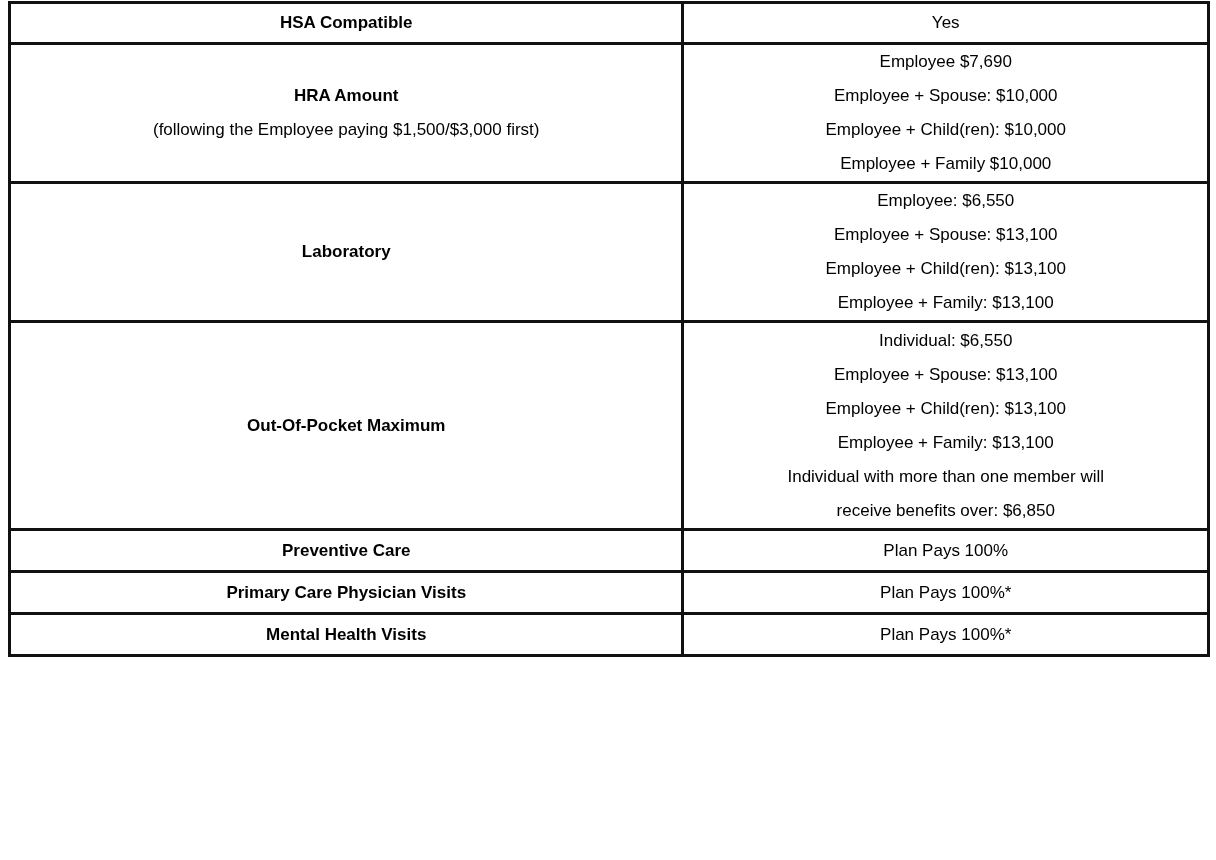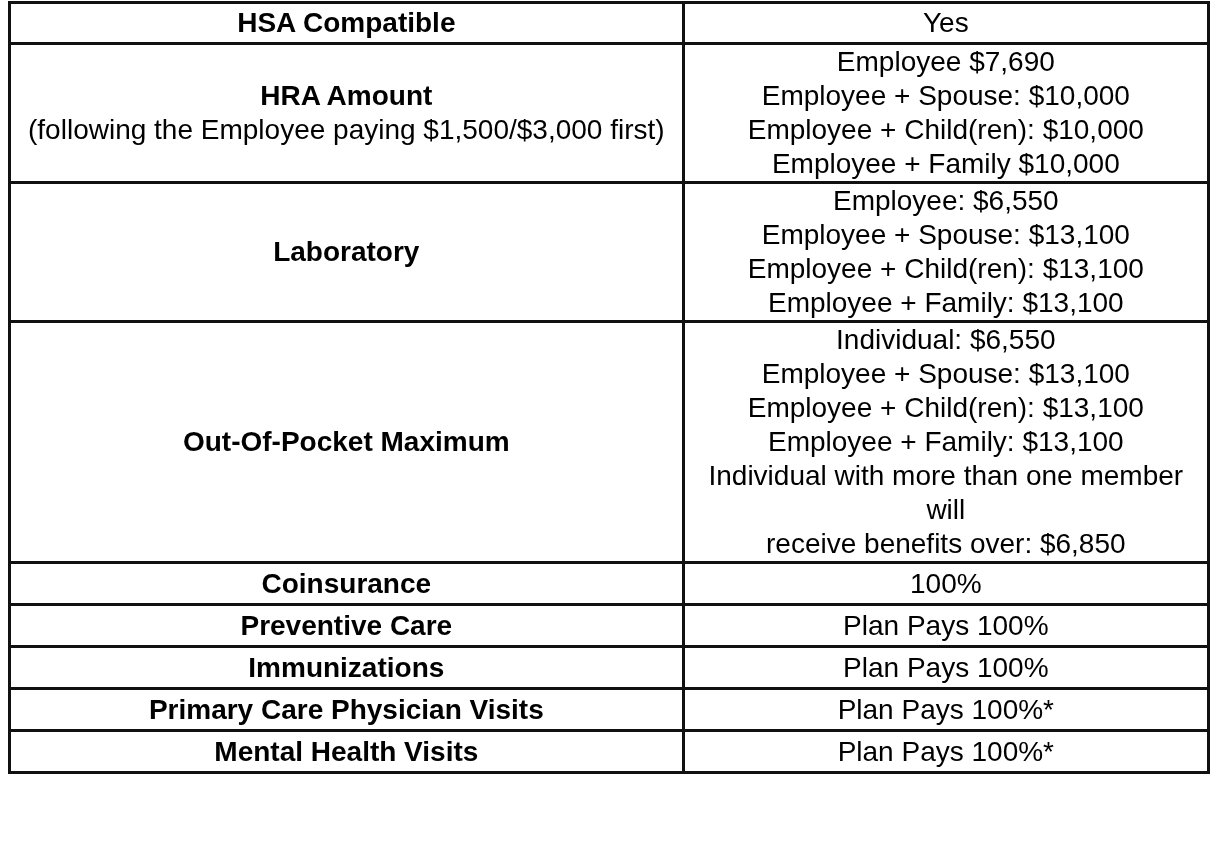--- a/index.html
+++ b/index.html
@@ -12,7 +12,7 @@
     border-collapse: collapse;
     font-family: "Liberation Sans", sans-serif;
     color: #000;
-    font-size: 28px;
+    font-size: 17px;
   }
   table.benefits td {
     border: 3px solid #111;

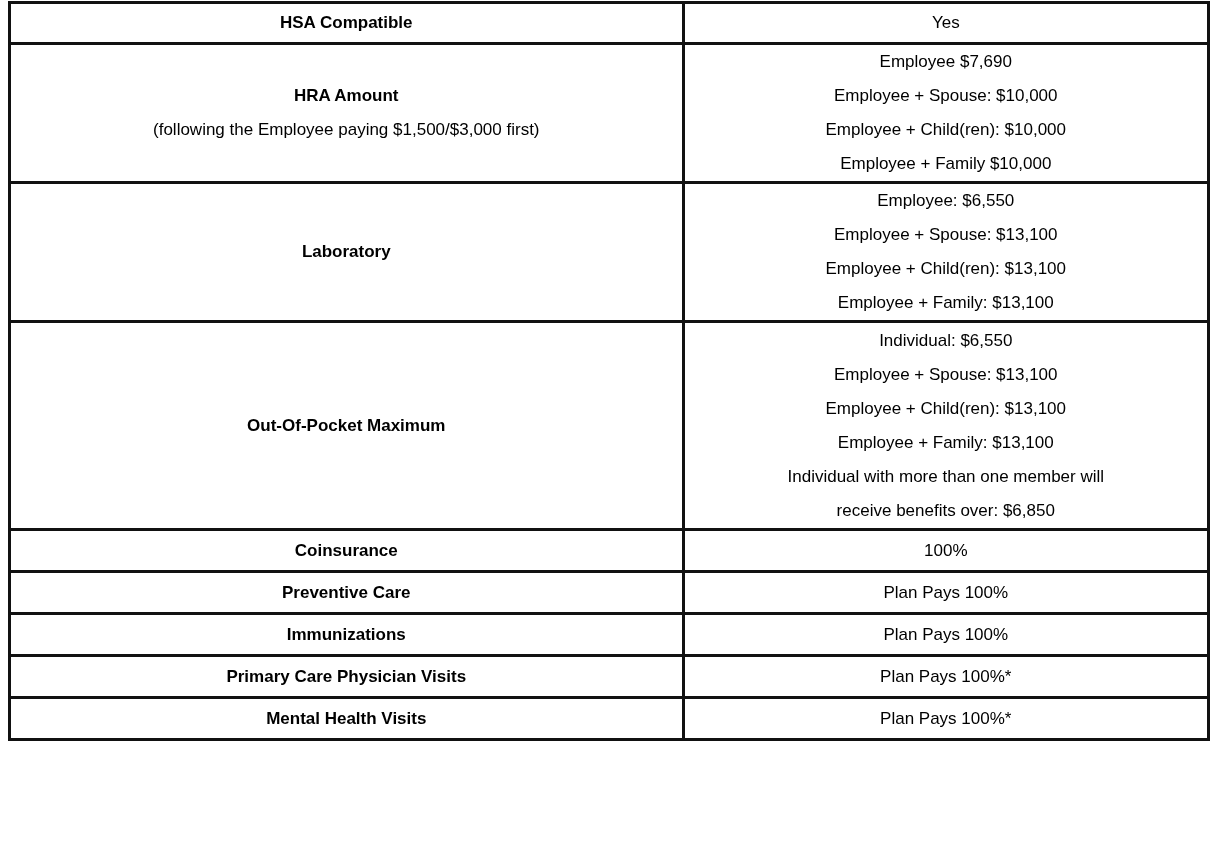--- a/index.html
+++ b/index.html
@@ -76,10 +76,6 @@
       </td>
     </tr>
     <tr class="r-single">
-      <td class="label">Coinsurance</td>
-      <td class="value">100%</td>
-    </tr>
-    <tr class="r-single">
       <td class="label">Preventive Care</td>
       <td class="value">Plan Pays 100%</td>
     </tr>

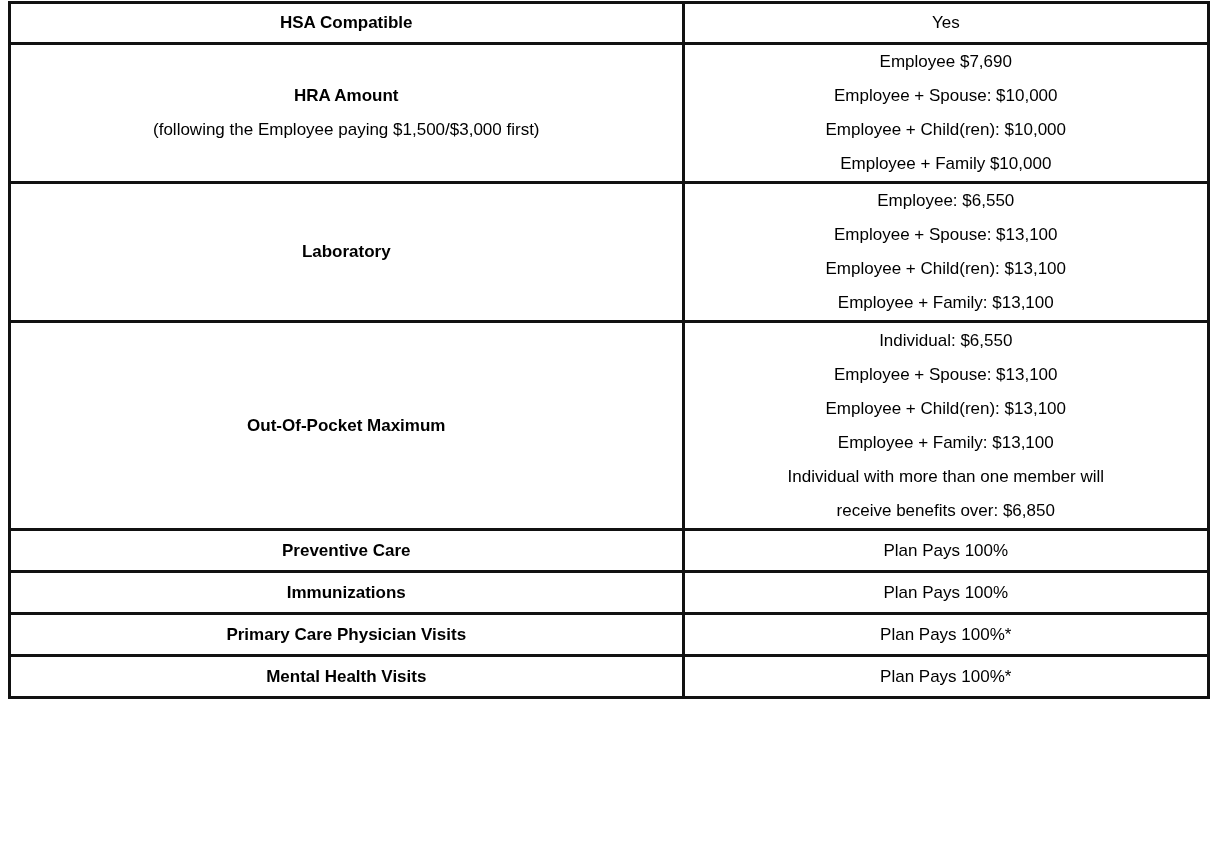--- a/index.html
+++ b/index.html
@@ -80,10 +80,6 @@
       <td class="value">Plan Pays 100%</td>
     </tr>
     <tr class="r-single">
-      <td class="label">Immunizations</td>
-      <td class="value">Plan Pays 100%</td>
-    </tr>
-    <tr class="r-single">
       <td class="label">Primary Care Physician Visits</td>
       <td class="value">Plan Pays 100%*</td>
     </tr>

